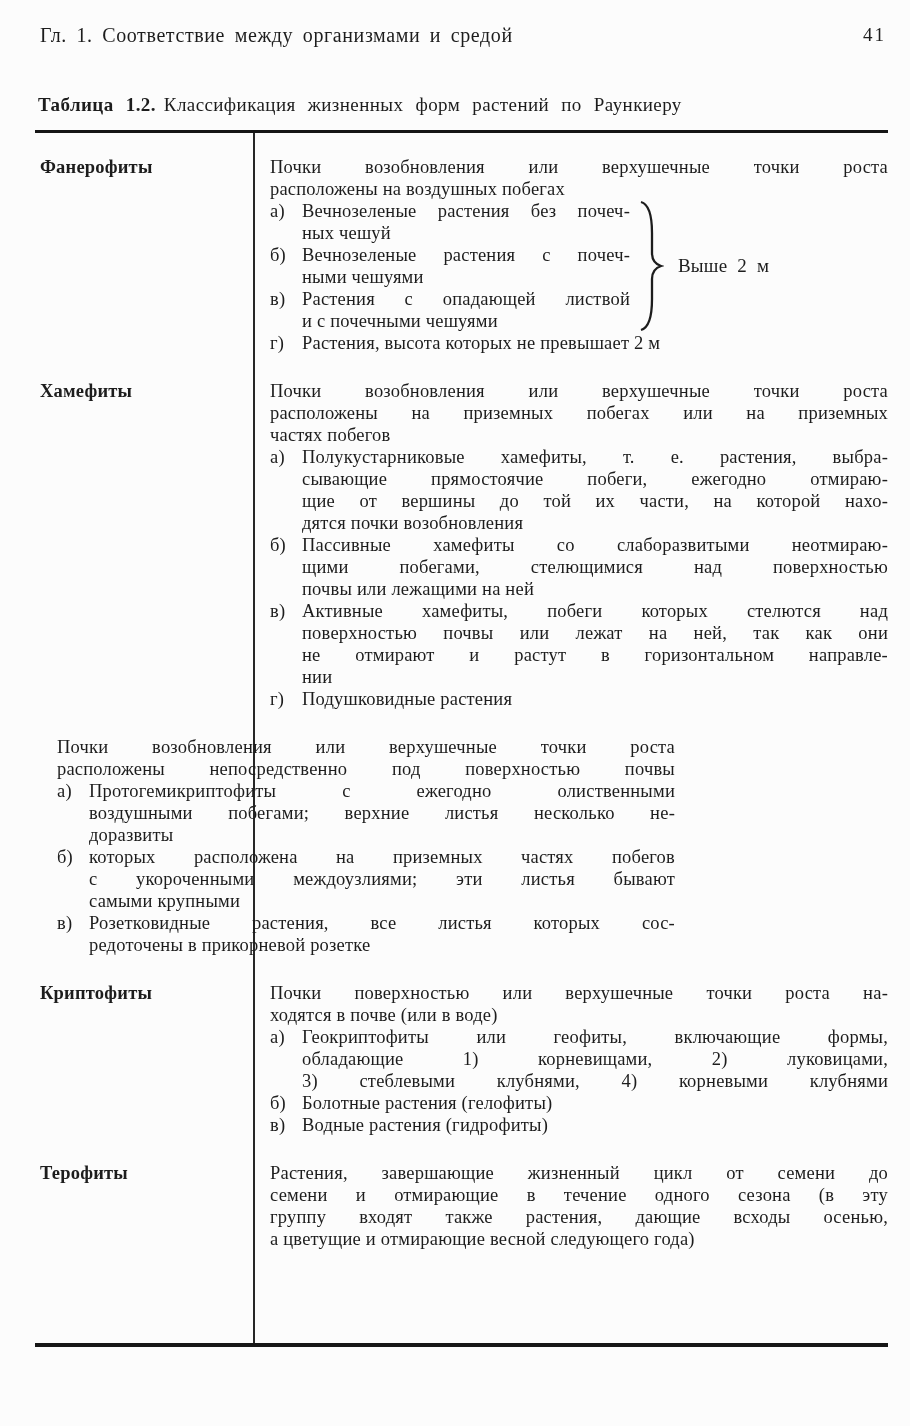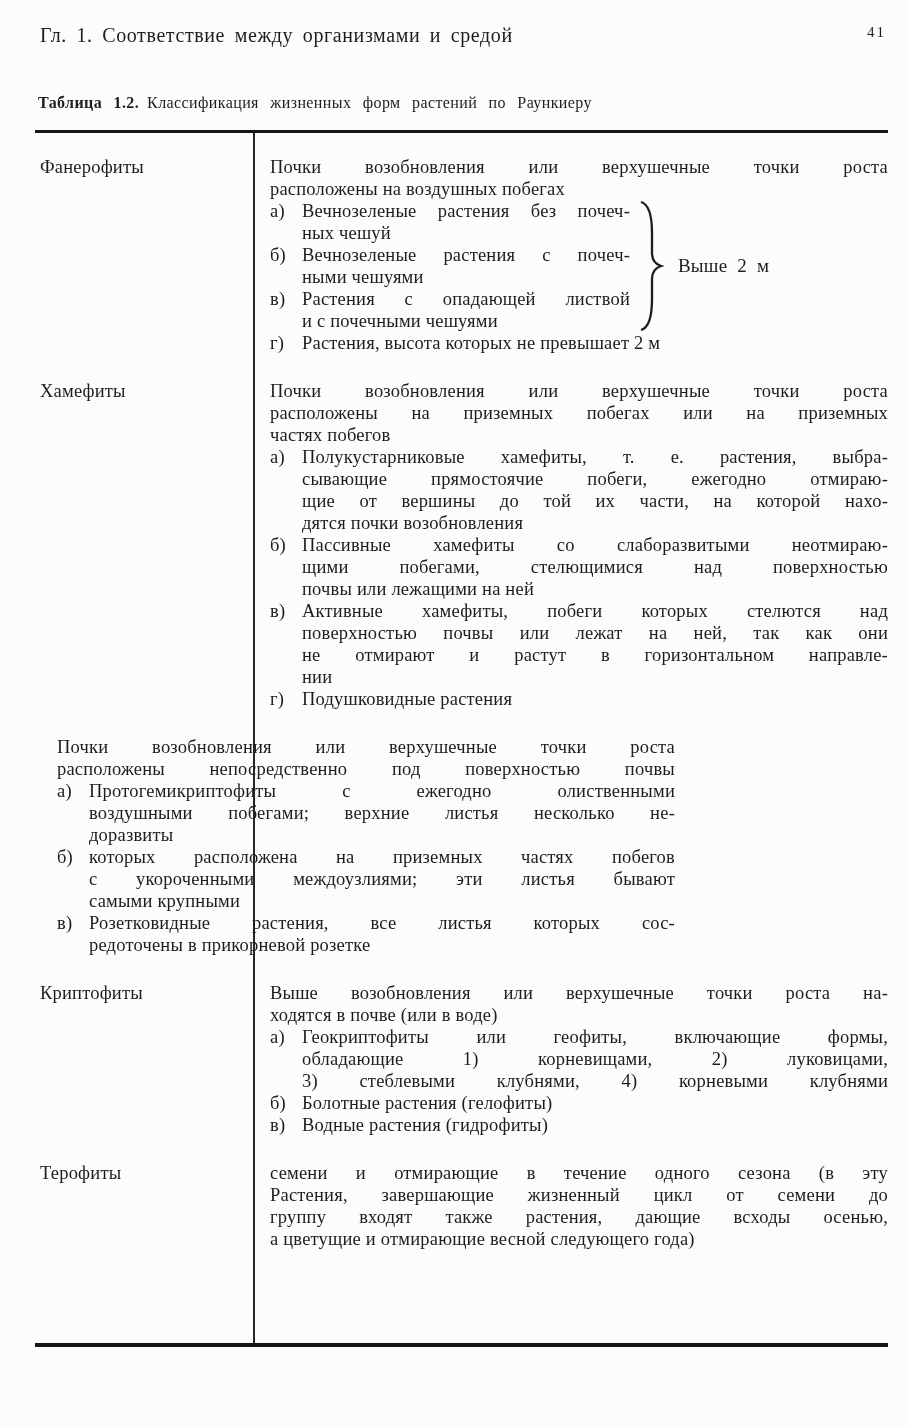--- a/index.html
+++ b/index.html
@@ -18,7 +18,7 @@
     display: flex; justify-content: space-between; align-items: flex-start;
     font-size: 20px; letter-spacing: 0.6px; word-spacing: 4px;
   }
-  .page-num { font-size: 15px; letter-spacing: 2px; }
+  .page-num { font-size: 19px; letter-spacing: 2px; }
 
   .caption {
     position: absolute; top: 94px; left: 38px; right: 24px;

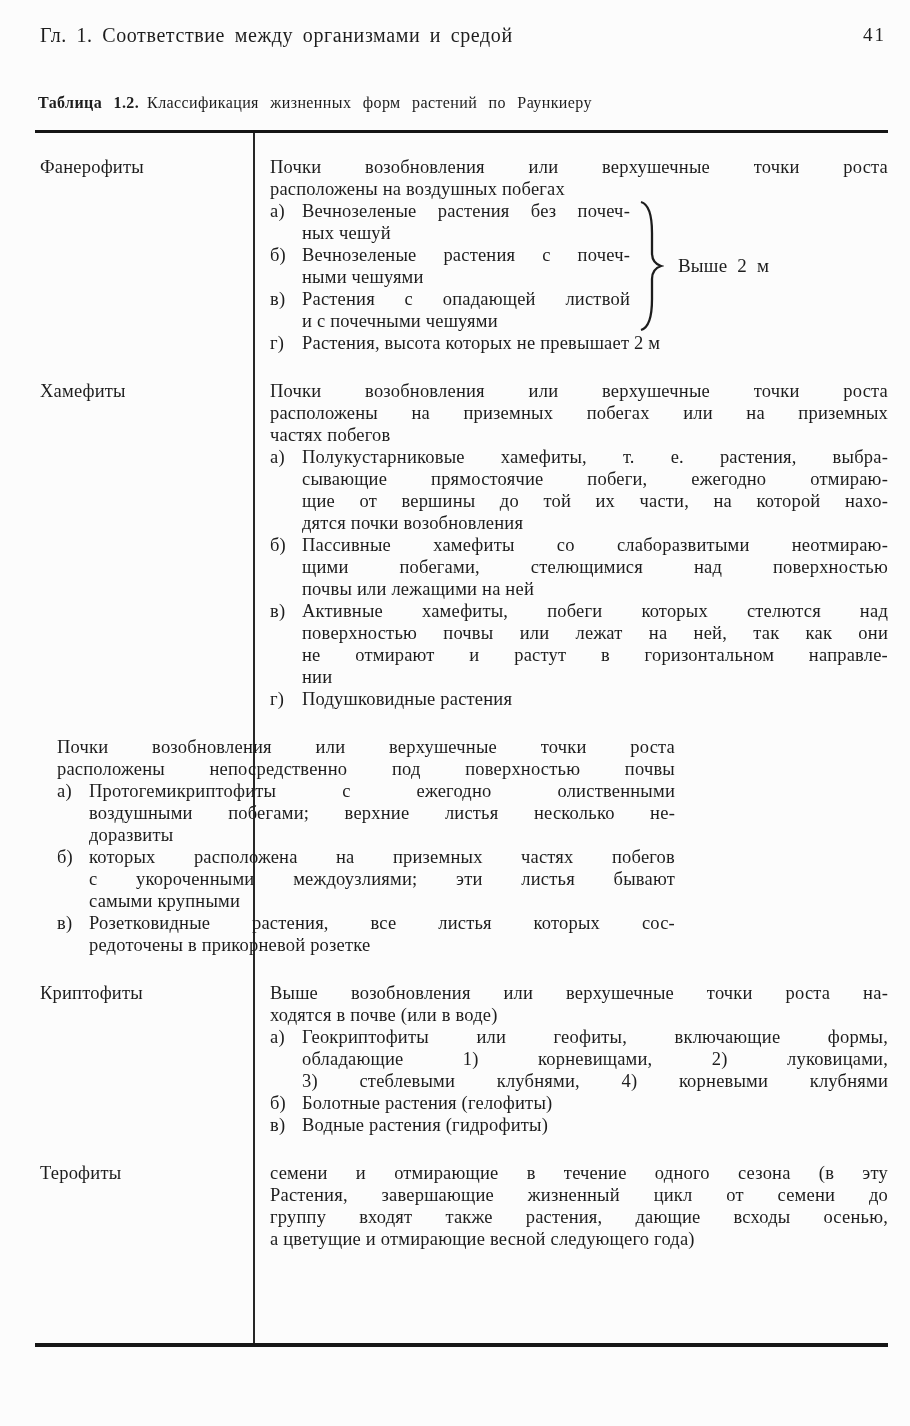--- a/index.html
+++ b/index.html
@@ -22,7 +22,7 @@
 
   .caption {
     position: absolute; top: 94px; left: 38px; right: 24px;
-    font-size: 16px; letter-spacing: 0.4px; word-spacing: 7px;
+    font-size: 19px; letter-spacing: 0.4px; word-spacing: 7px;
     white-space: nowrap;
   }
   .cap-label { font-weight: bold; margin-right: 8px; }

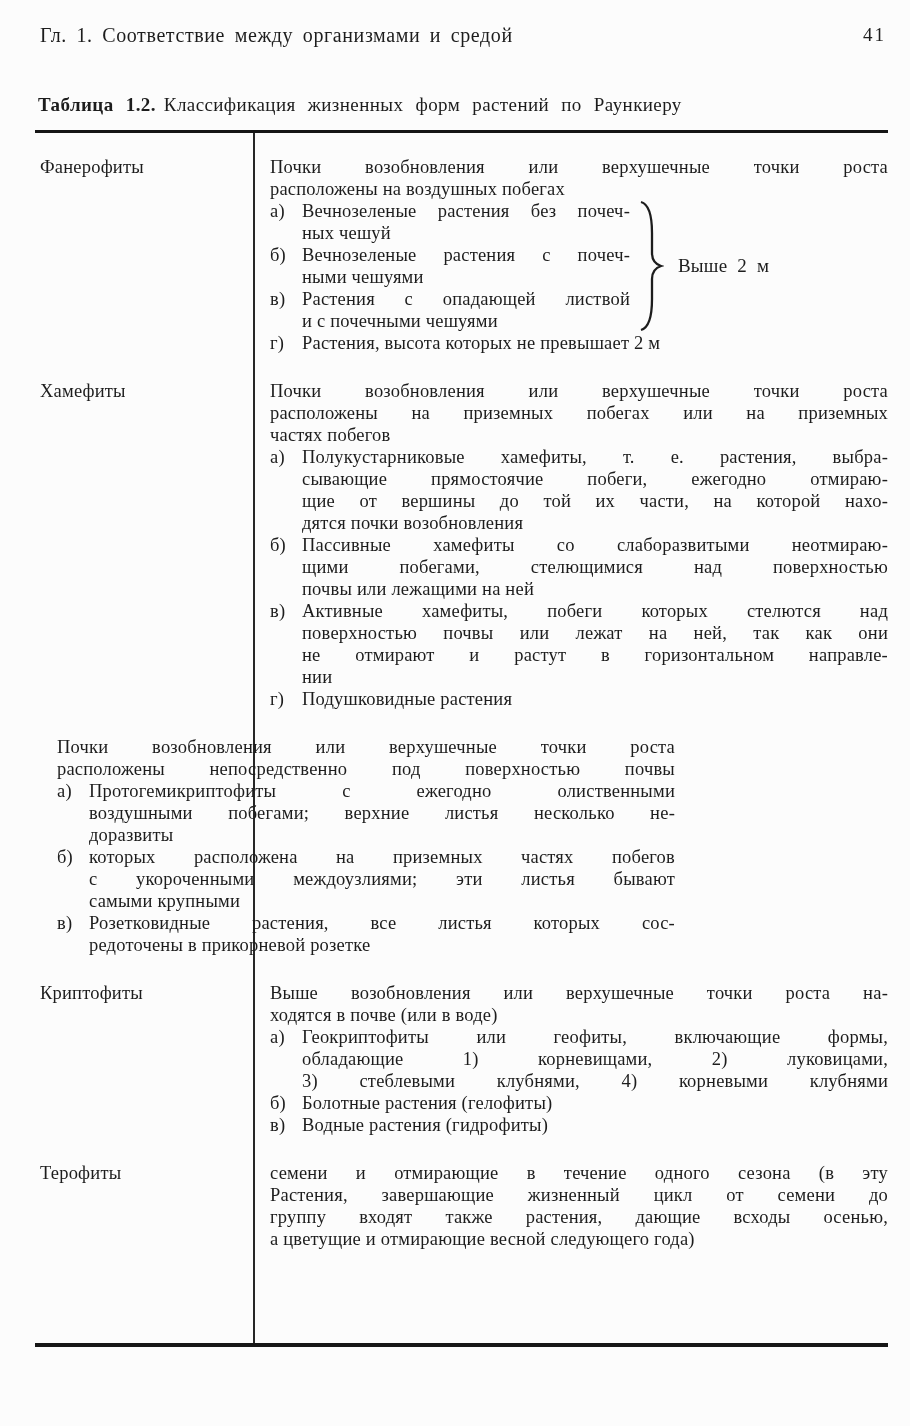--- a/index.html
+++ b/index.html
@@ -45,7 +45,7 @@
     font-size: 18.5px; line-height: 22px; letter-spacing: 0.2px;
   }
   .row { display: flex; margin-bottom: 26px; }
-  .term { width: 213px; flex: none; }
+  .term { width: 213px; flex: none; font-weight: bold; }
   .def  { width: 618px; margin-left: 17px; flex: none; }
 
   .line { min-height: 22px; }

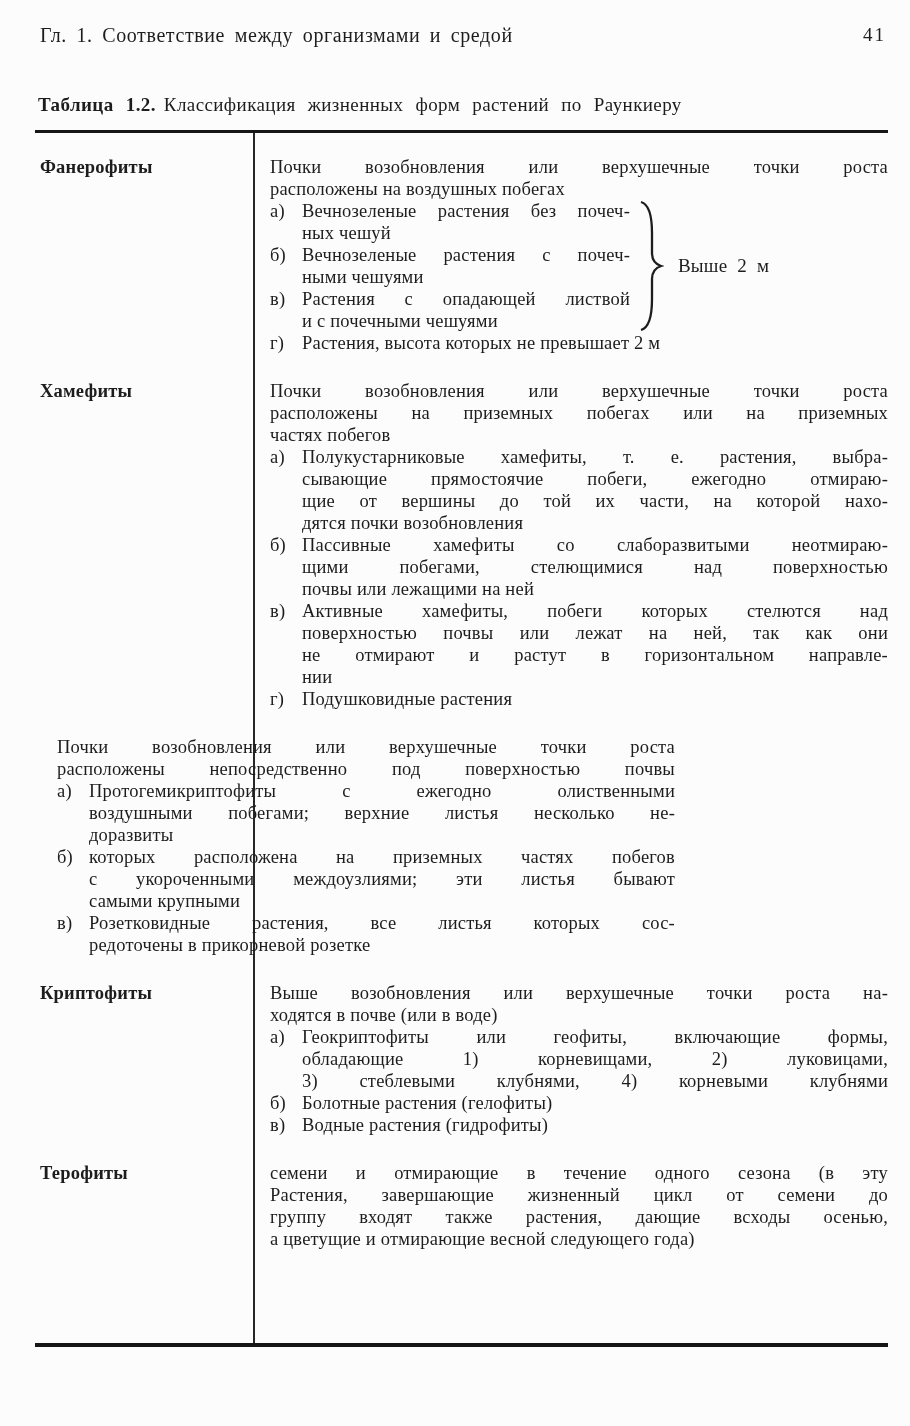--- a/index.html
+++ b/index.html
@@ -230,7 +230,7 @@
         <div class="def">
           <div>
             <div>
-              <div class="line j">Выше возобновления или верхушечные точки роста на-</div>
+              <div class="line j">Почки поверхностью или верхушечные точки роста на-</div>
               <div class="line">ходятся в почве (или в воде)</div>
             </div>
           </div>

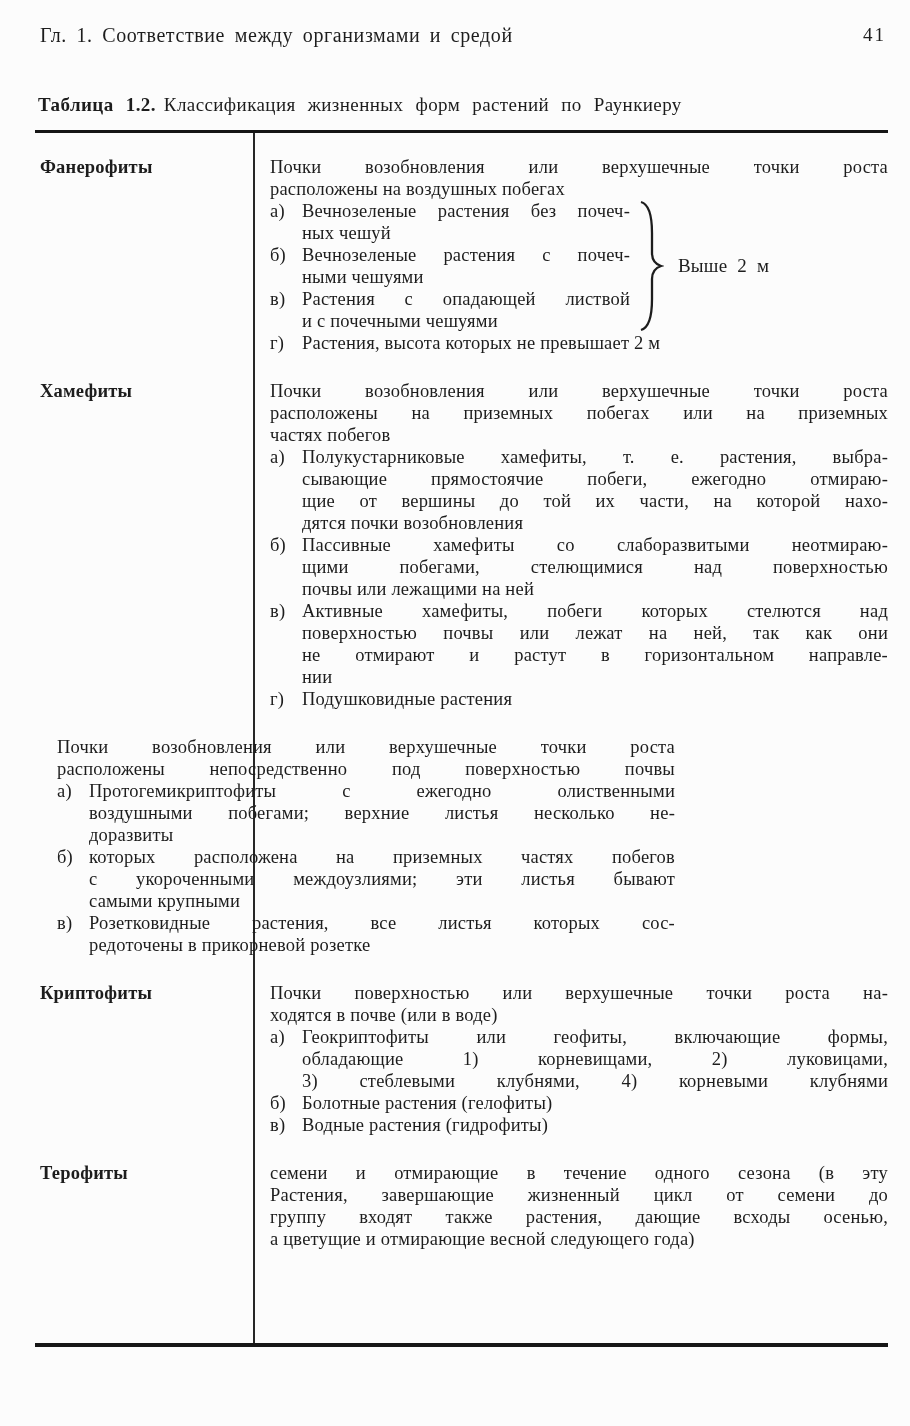--- a/index.html
+++ b/index.html
@@ -267,8 +267,8 @@
         <div class="def">
           <div>
             <div>
+              <div class="line j">Растения, завершающие жизненный цикл от семени до</div>
               <div class="line j">семени и отмирающие в течение одного сезона (в эту</div>
-              <div class="line j">Растения, завершающие жизненный цикл от семени до</div>
               <div class="line j">группу входят также растения, дающие всходы осенью,</div>
               <div class="line">а цветущие и отмирающие весной следующего года)</div>
             </div>

